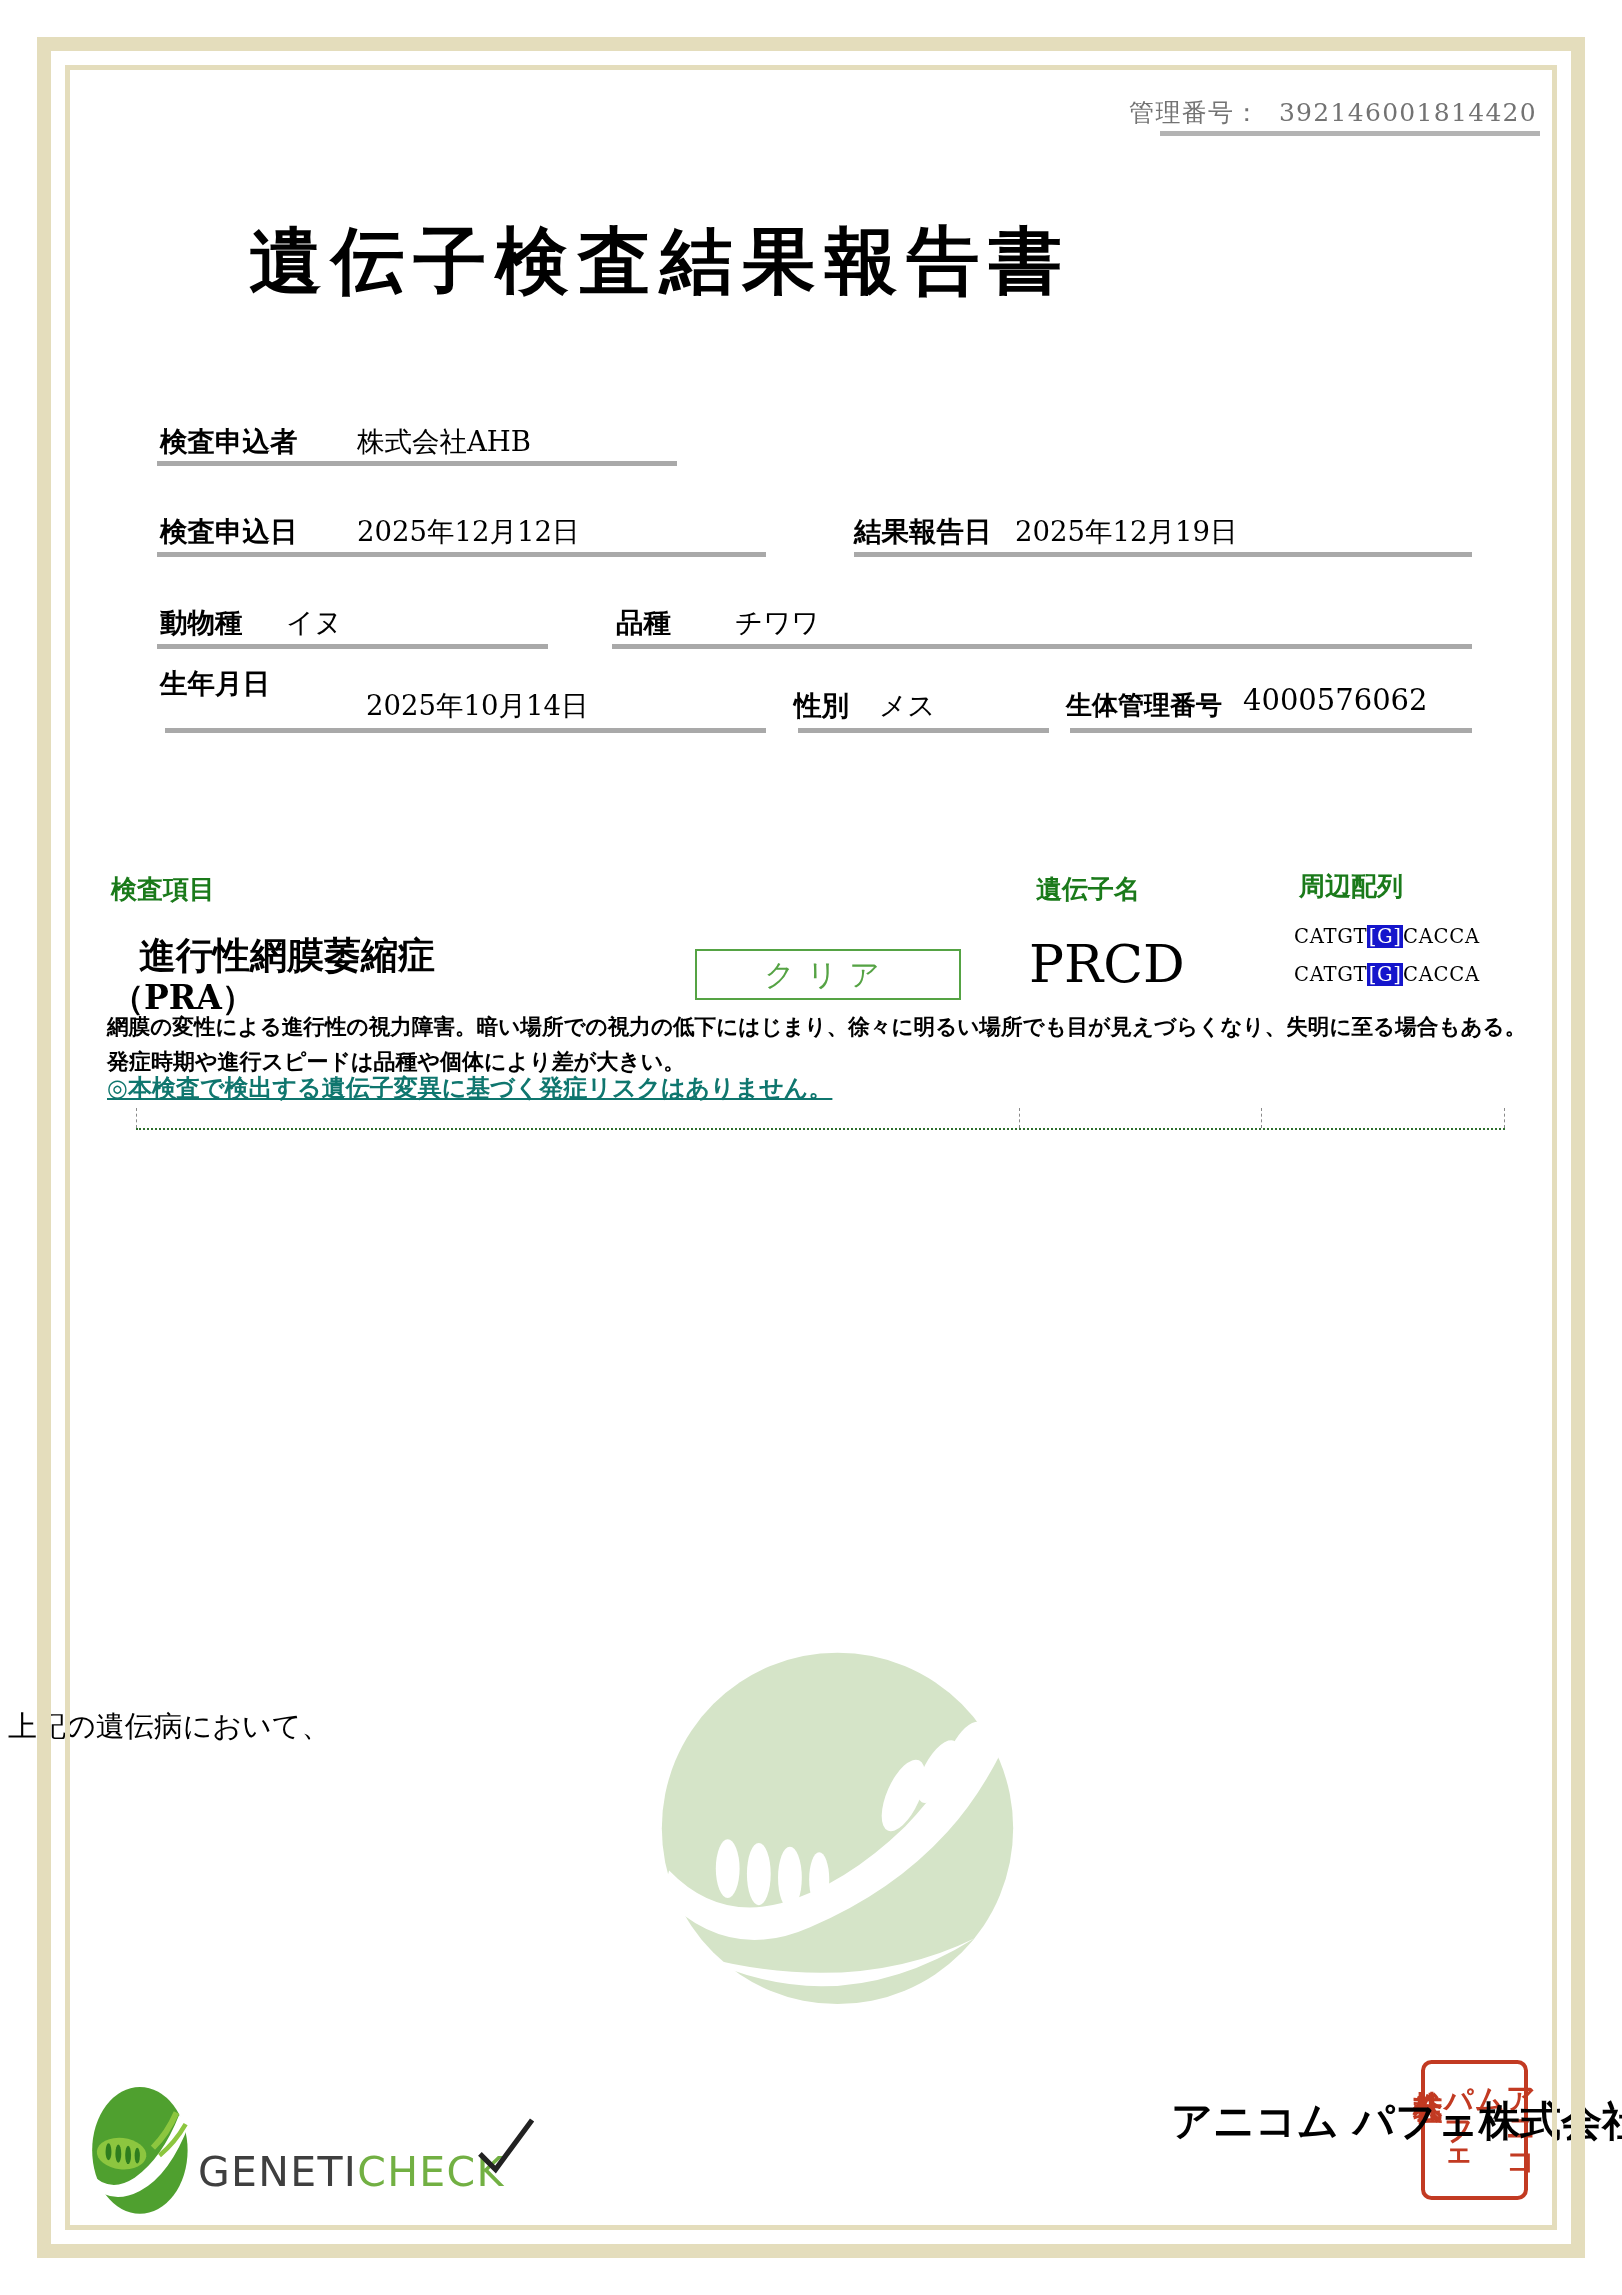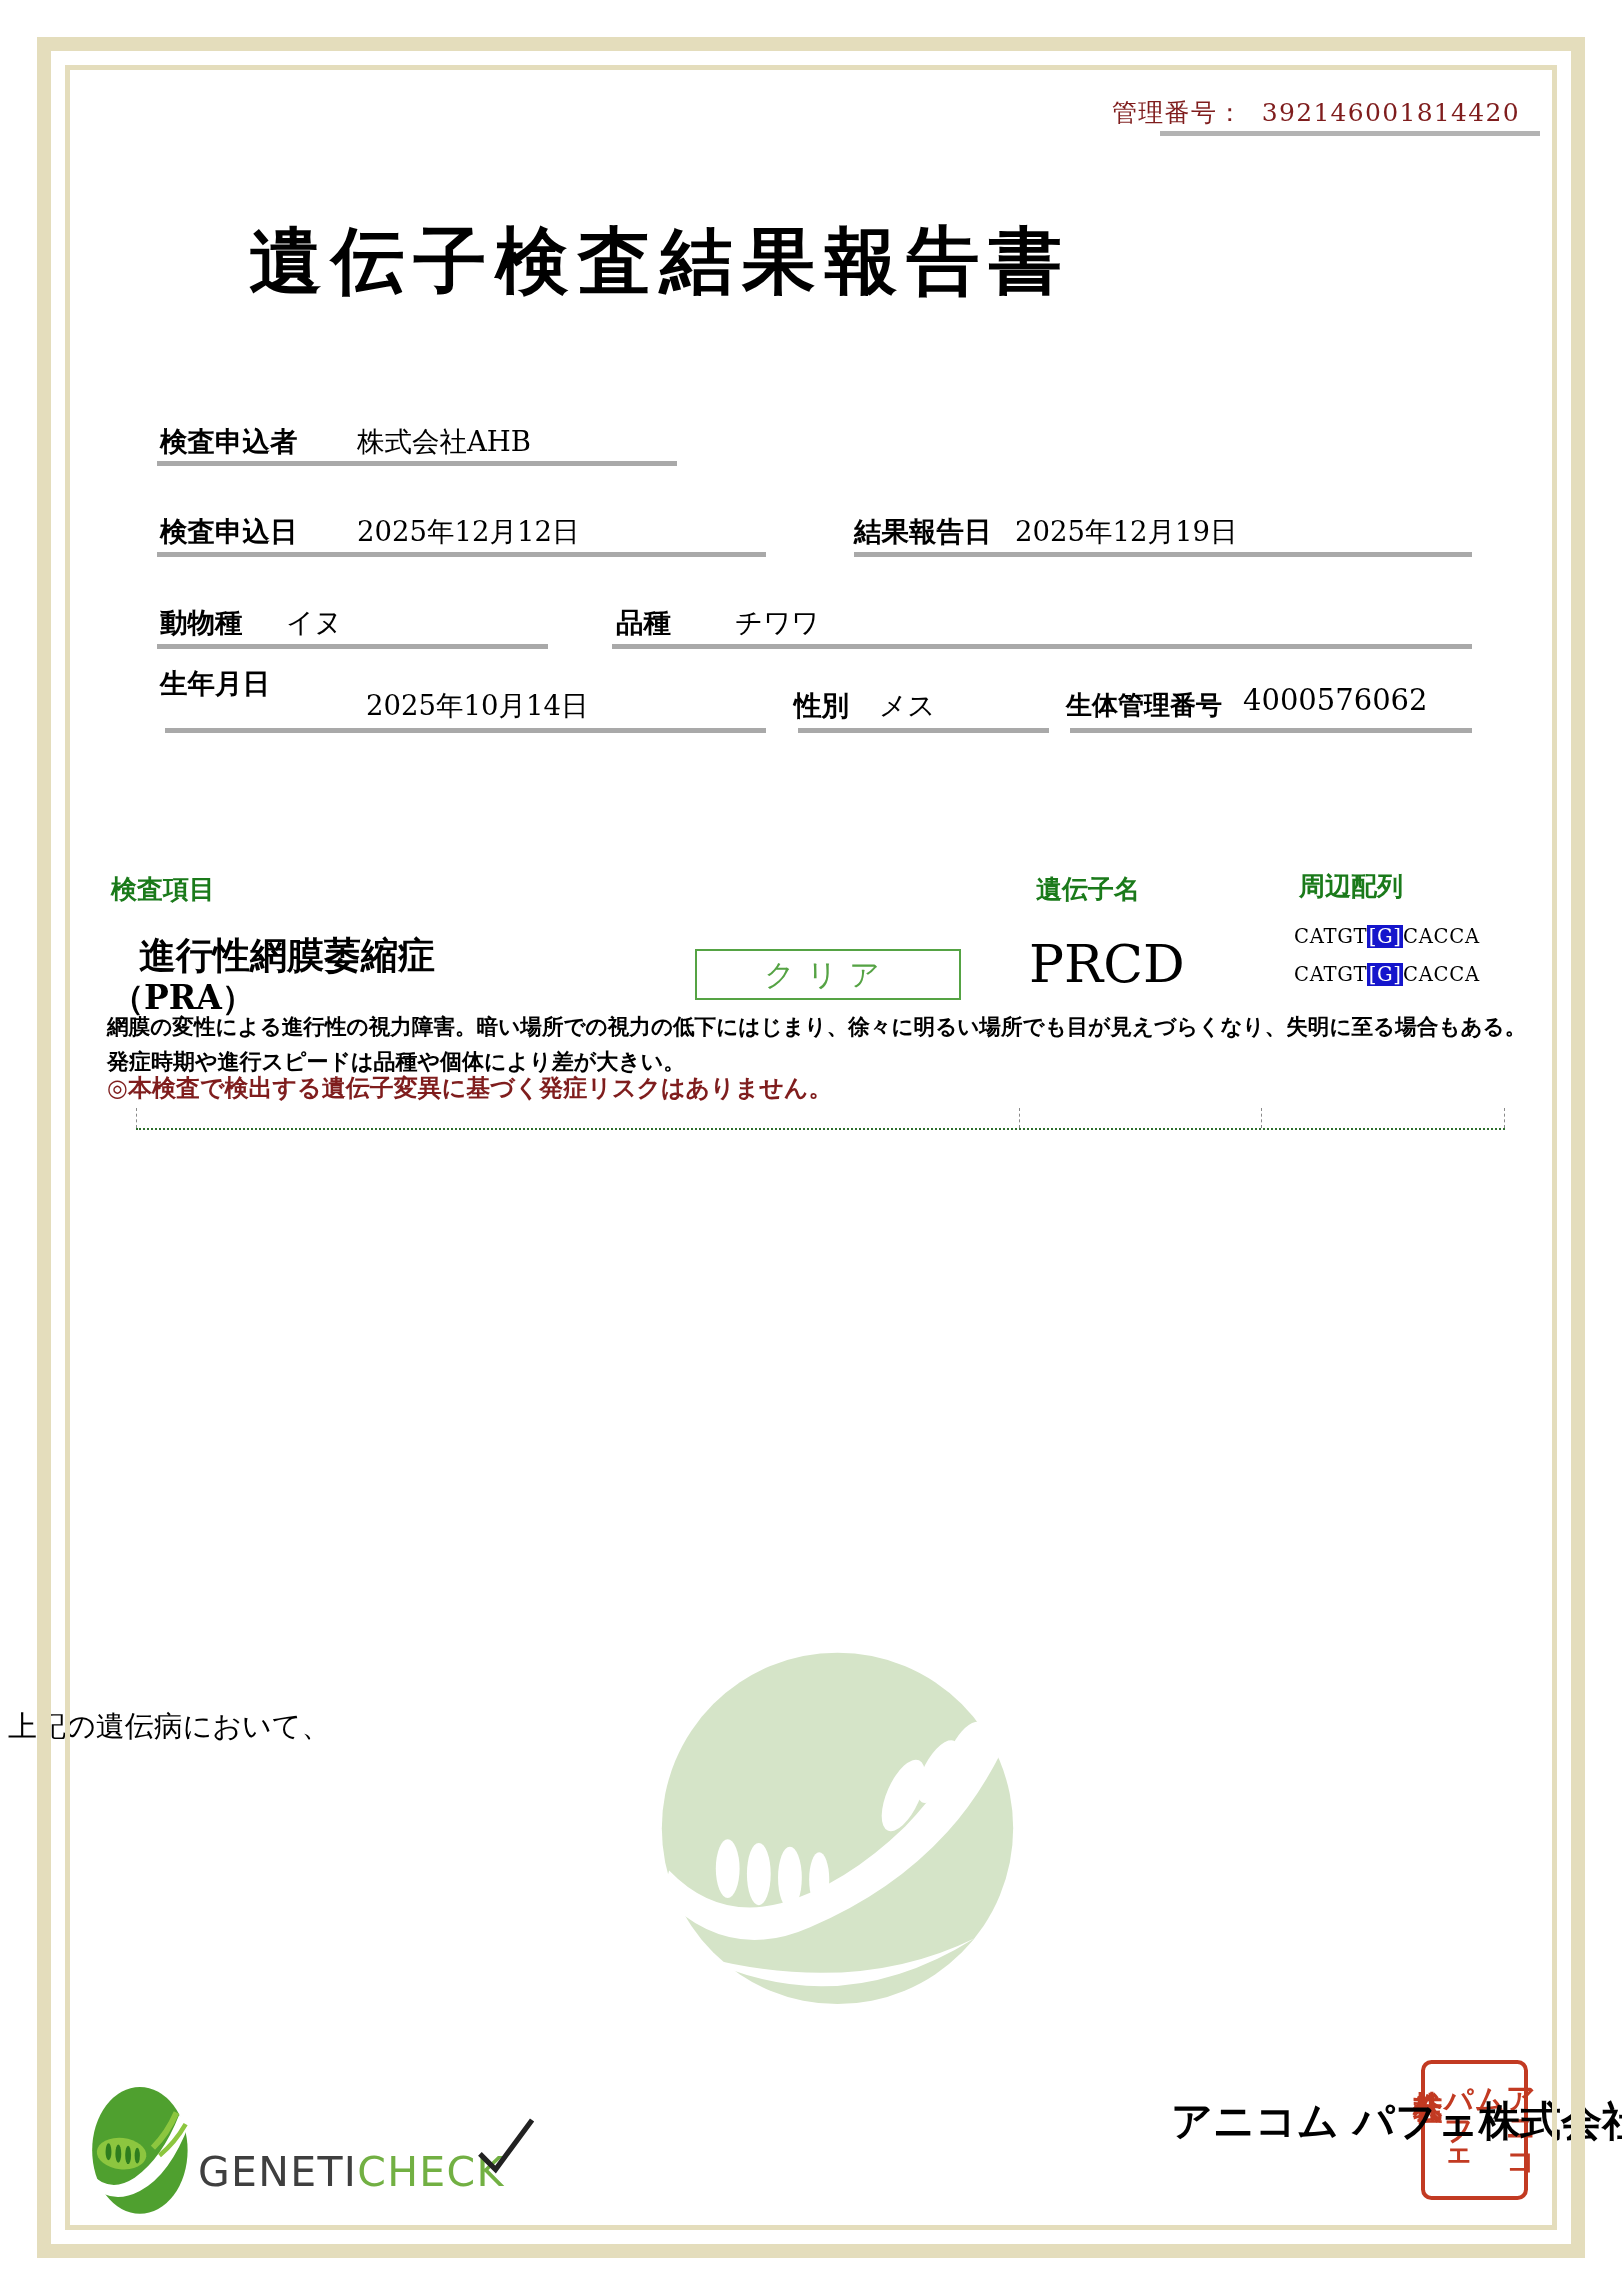--- a/index.html
+++ b/index.html
@@ -12,7 +12,7 @@
                border:14.4px solid #e4ddbc;pointer-events:none;z-index:5;}
   .frame-inner{position:absolute;left:65px;top:65px;right:65px;bottom:65px;
                border:5.9px solid #e4ddbc;pointer-events:none;z-index:5;}
-  .mgmt{font-size:25px;color:#7f1d1d;text-align:left;letter-spacing:1.3px;}
+  .mgmt{font-size:25px;color:#737373;text-align:right;letter-spacing:1.3px;}
   .mgmt-ul{height:5.2px;background:#b3b3b3;}
   .title{width:1320px;text-align:center;font-size:73px;font-weight:bold;letter-spacing:9.2px;}
   .lbl{font-size:27.5px;font-weight:bold;white-space:nowrap;}

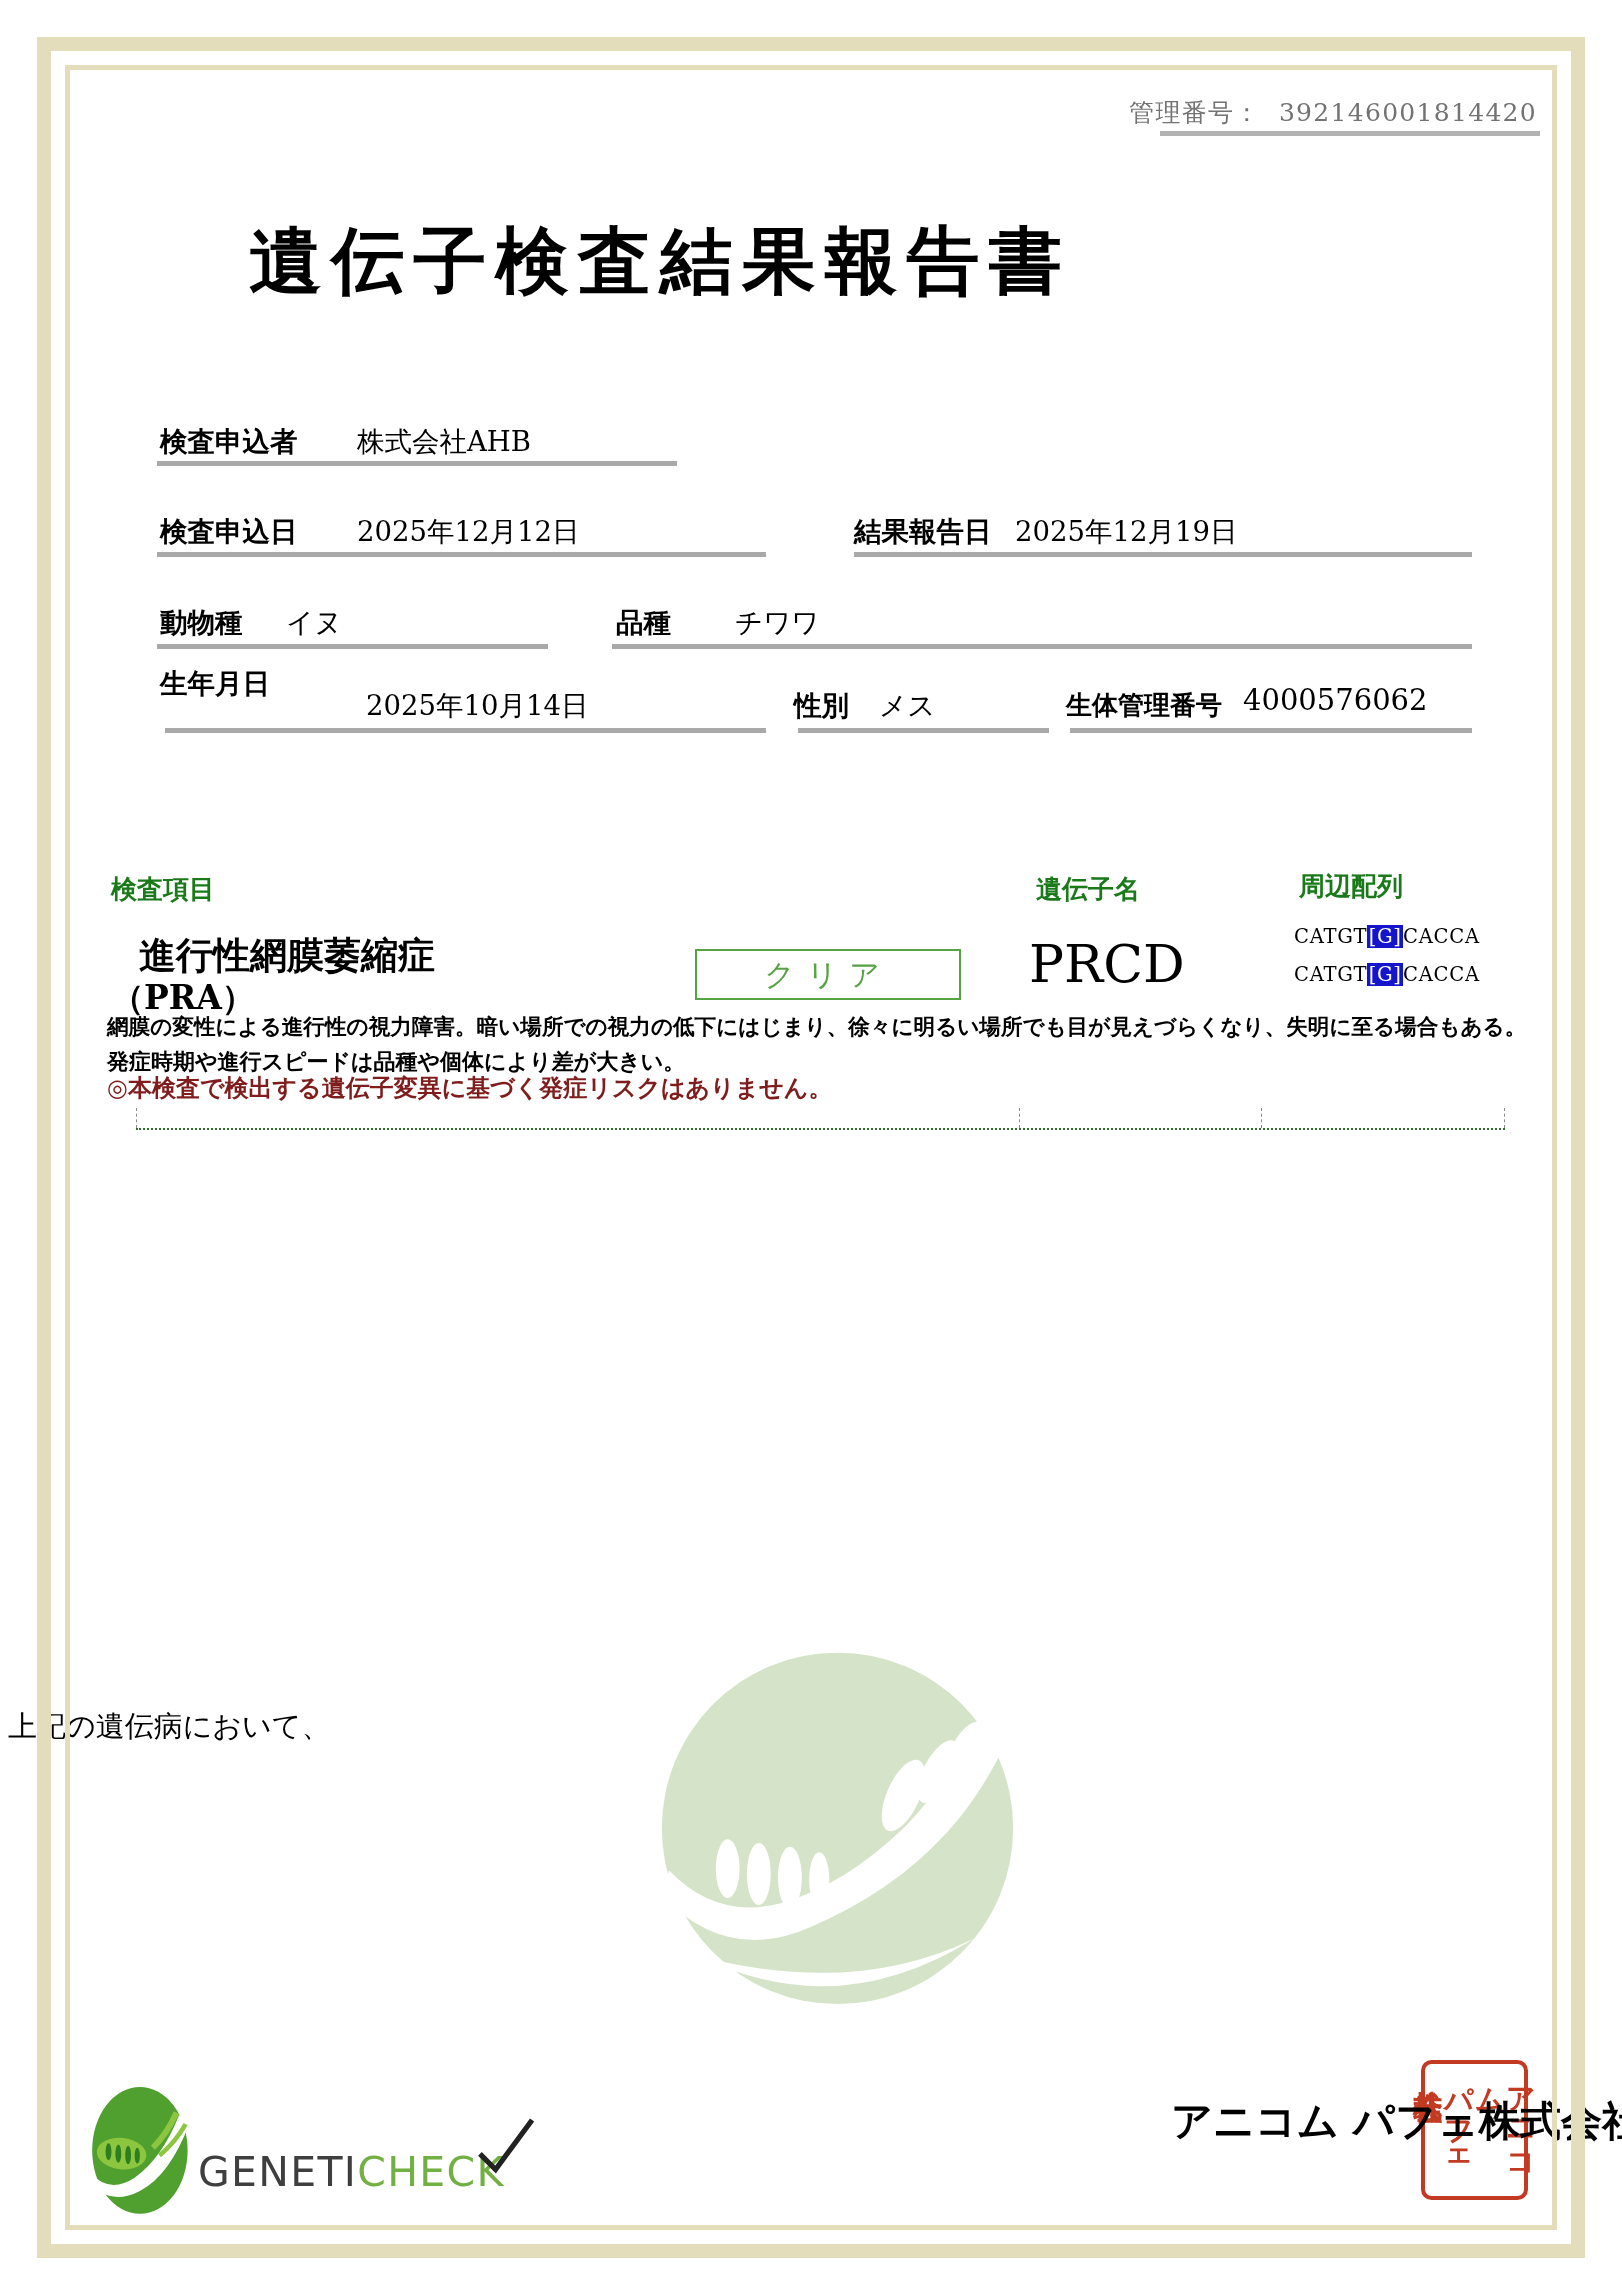--- a/index.html
+++ b/index.html
@@ -27,7 +27,7 @@
   .seq{font-size:19.6px;white-space:nowrap;letter-spacing:0.7px;}
   .seq .variant{background:#1515cc;color:#ffffff;padding:0 1.3px;}
   .desc{font-size:21.6px;font-weight:bold;white-space:nowrap;}
-  .risk{font-size:24px;font-weight:bold;color:#7f1d1d;white-space:nowrap;}
+  .risk{font-size:24px;font-weight:bold;color:#0f766e;white-space:nowrap;text-decoration:underline;}
   .dash-row{border-bottom:2.6px dotted #2d6e2d;}
   .dash-v{position:absolute;top:0;height:19.6px;border-left:1.3px dashed #8a8a8a;}
   .summary{width:1622px;text-align:left;font-size:29px;color:#000000;padding-left:8px;}

